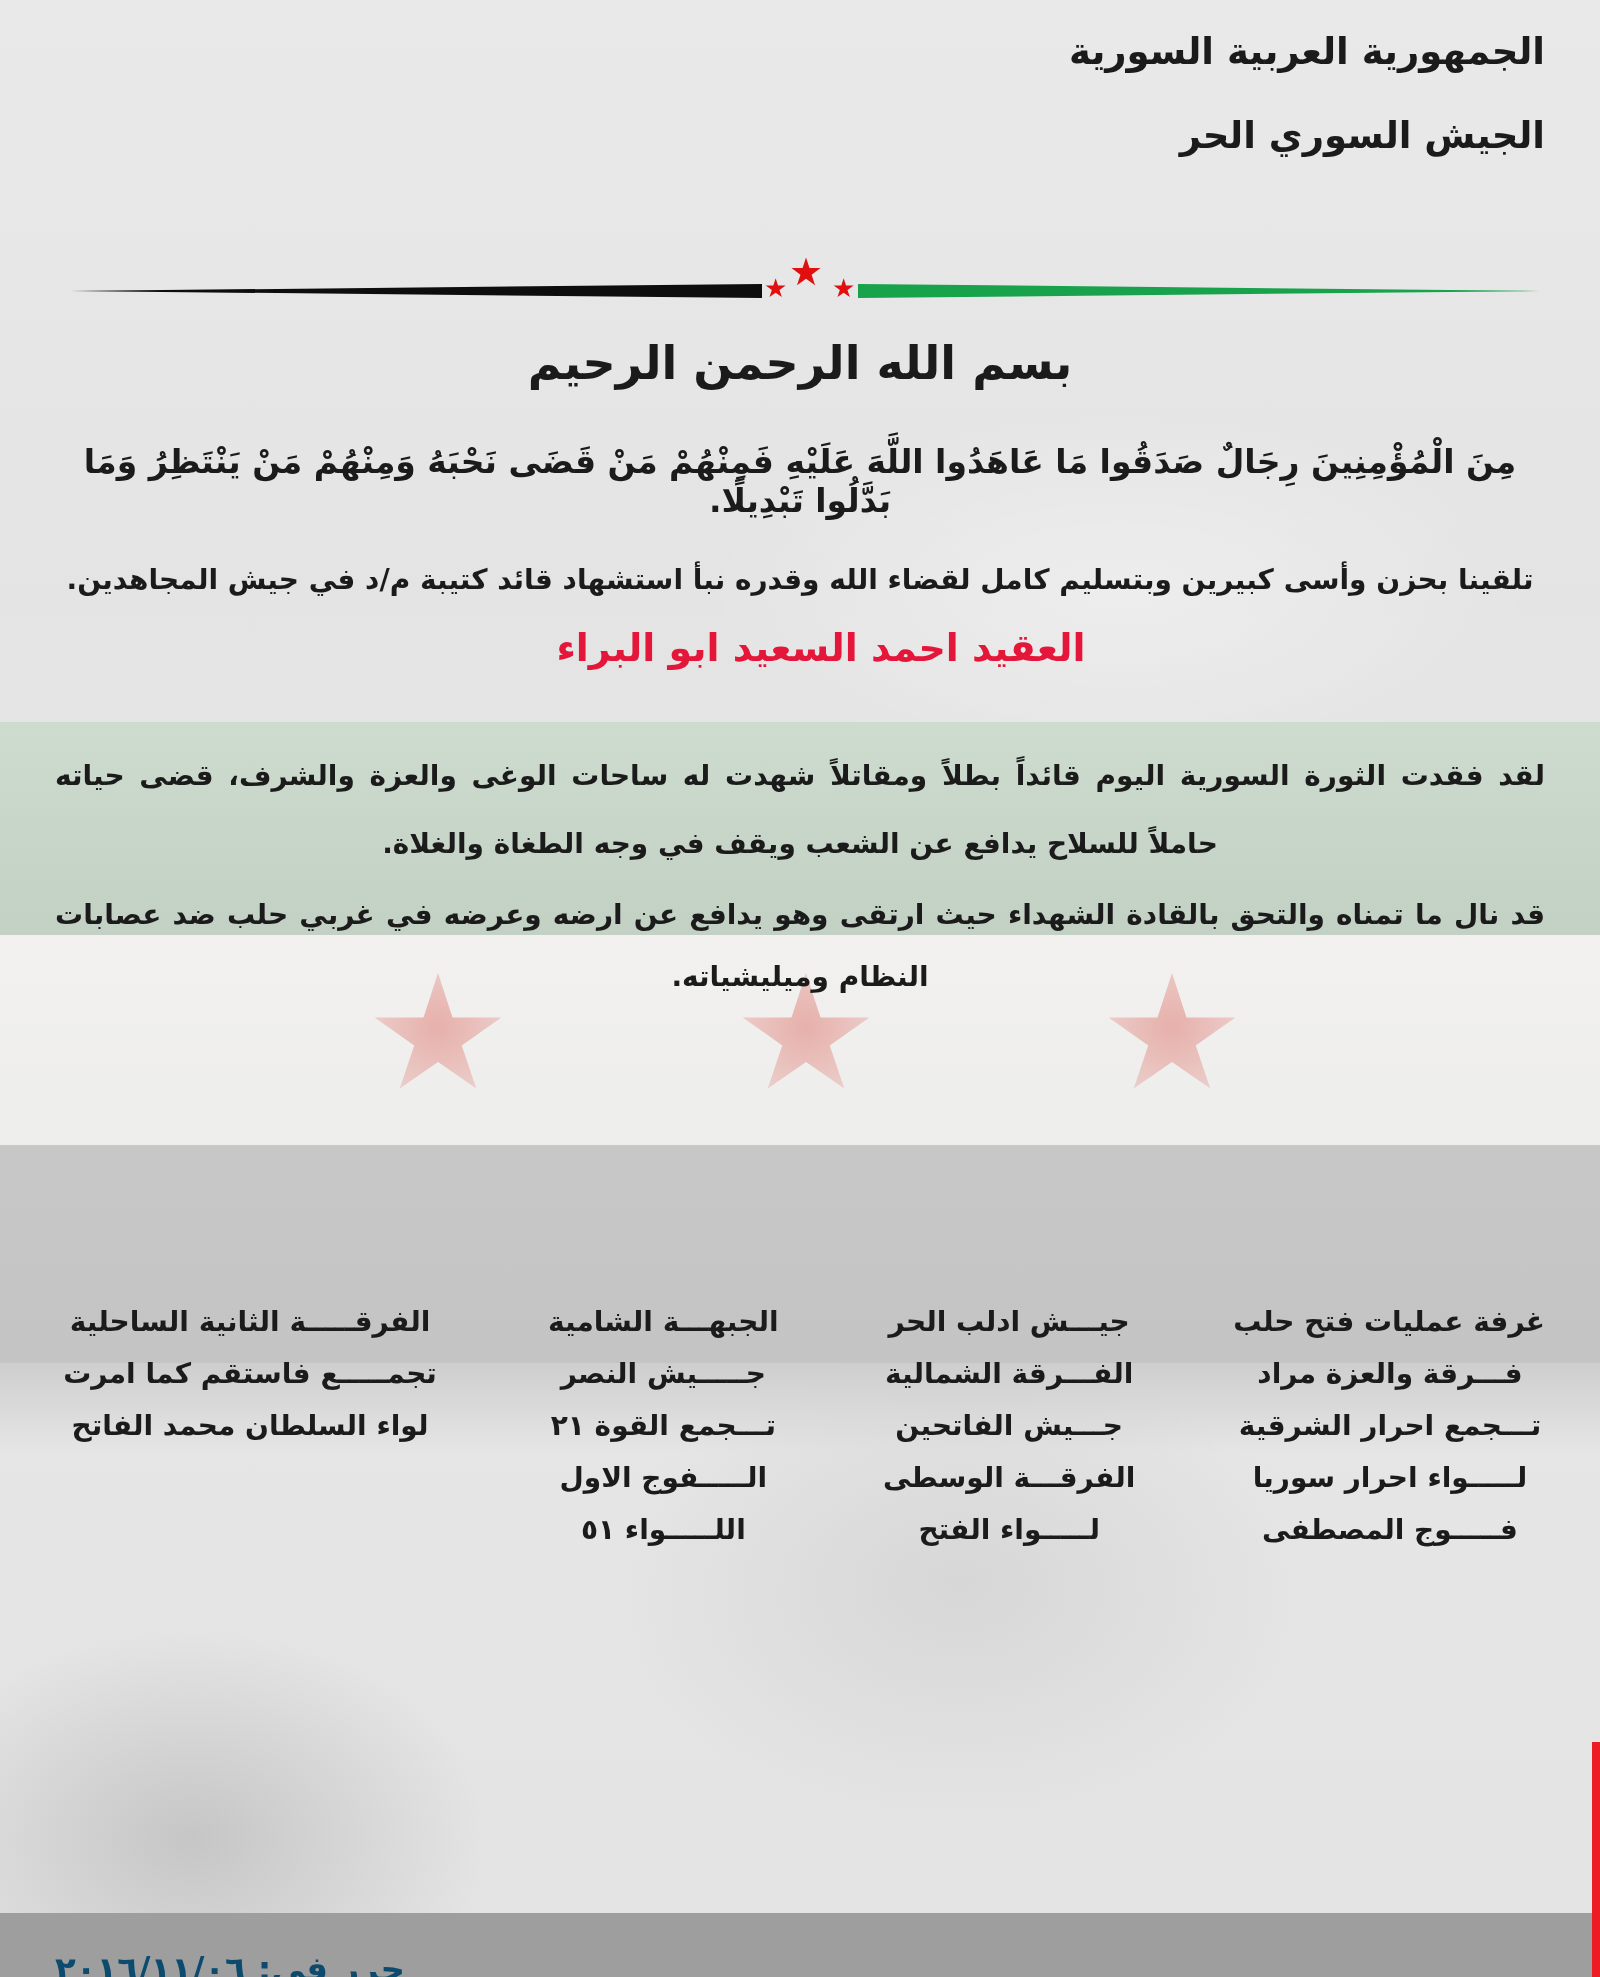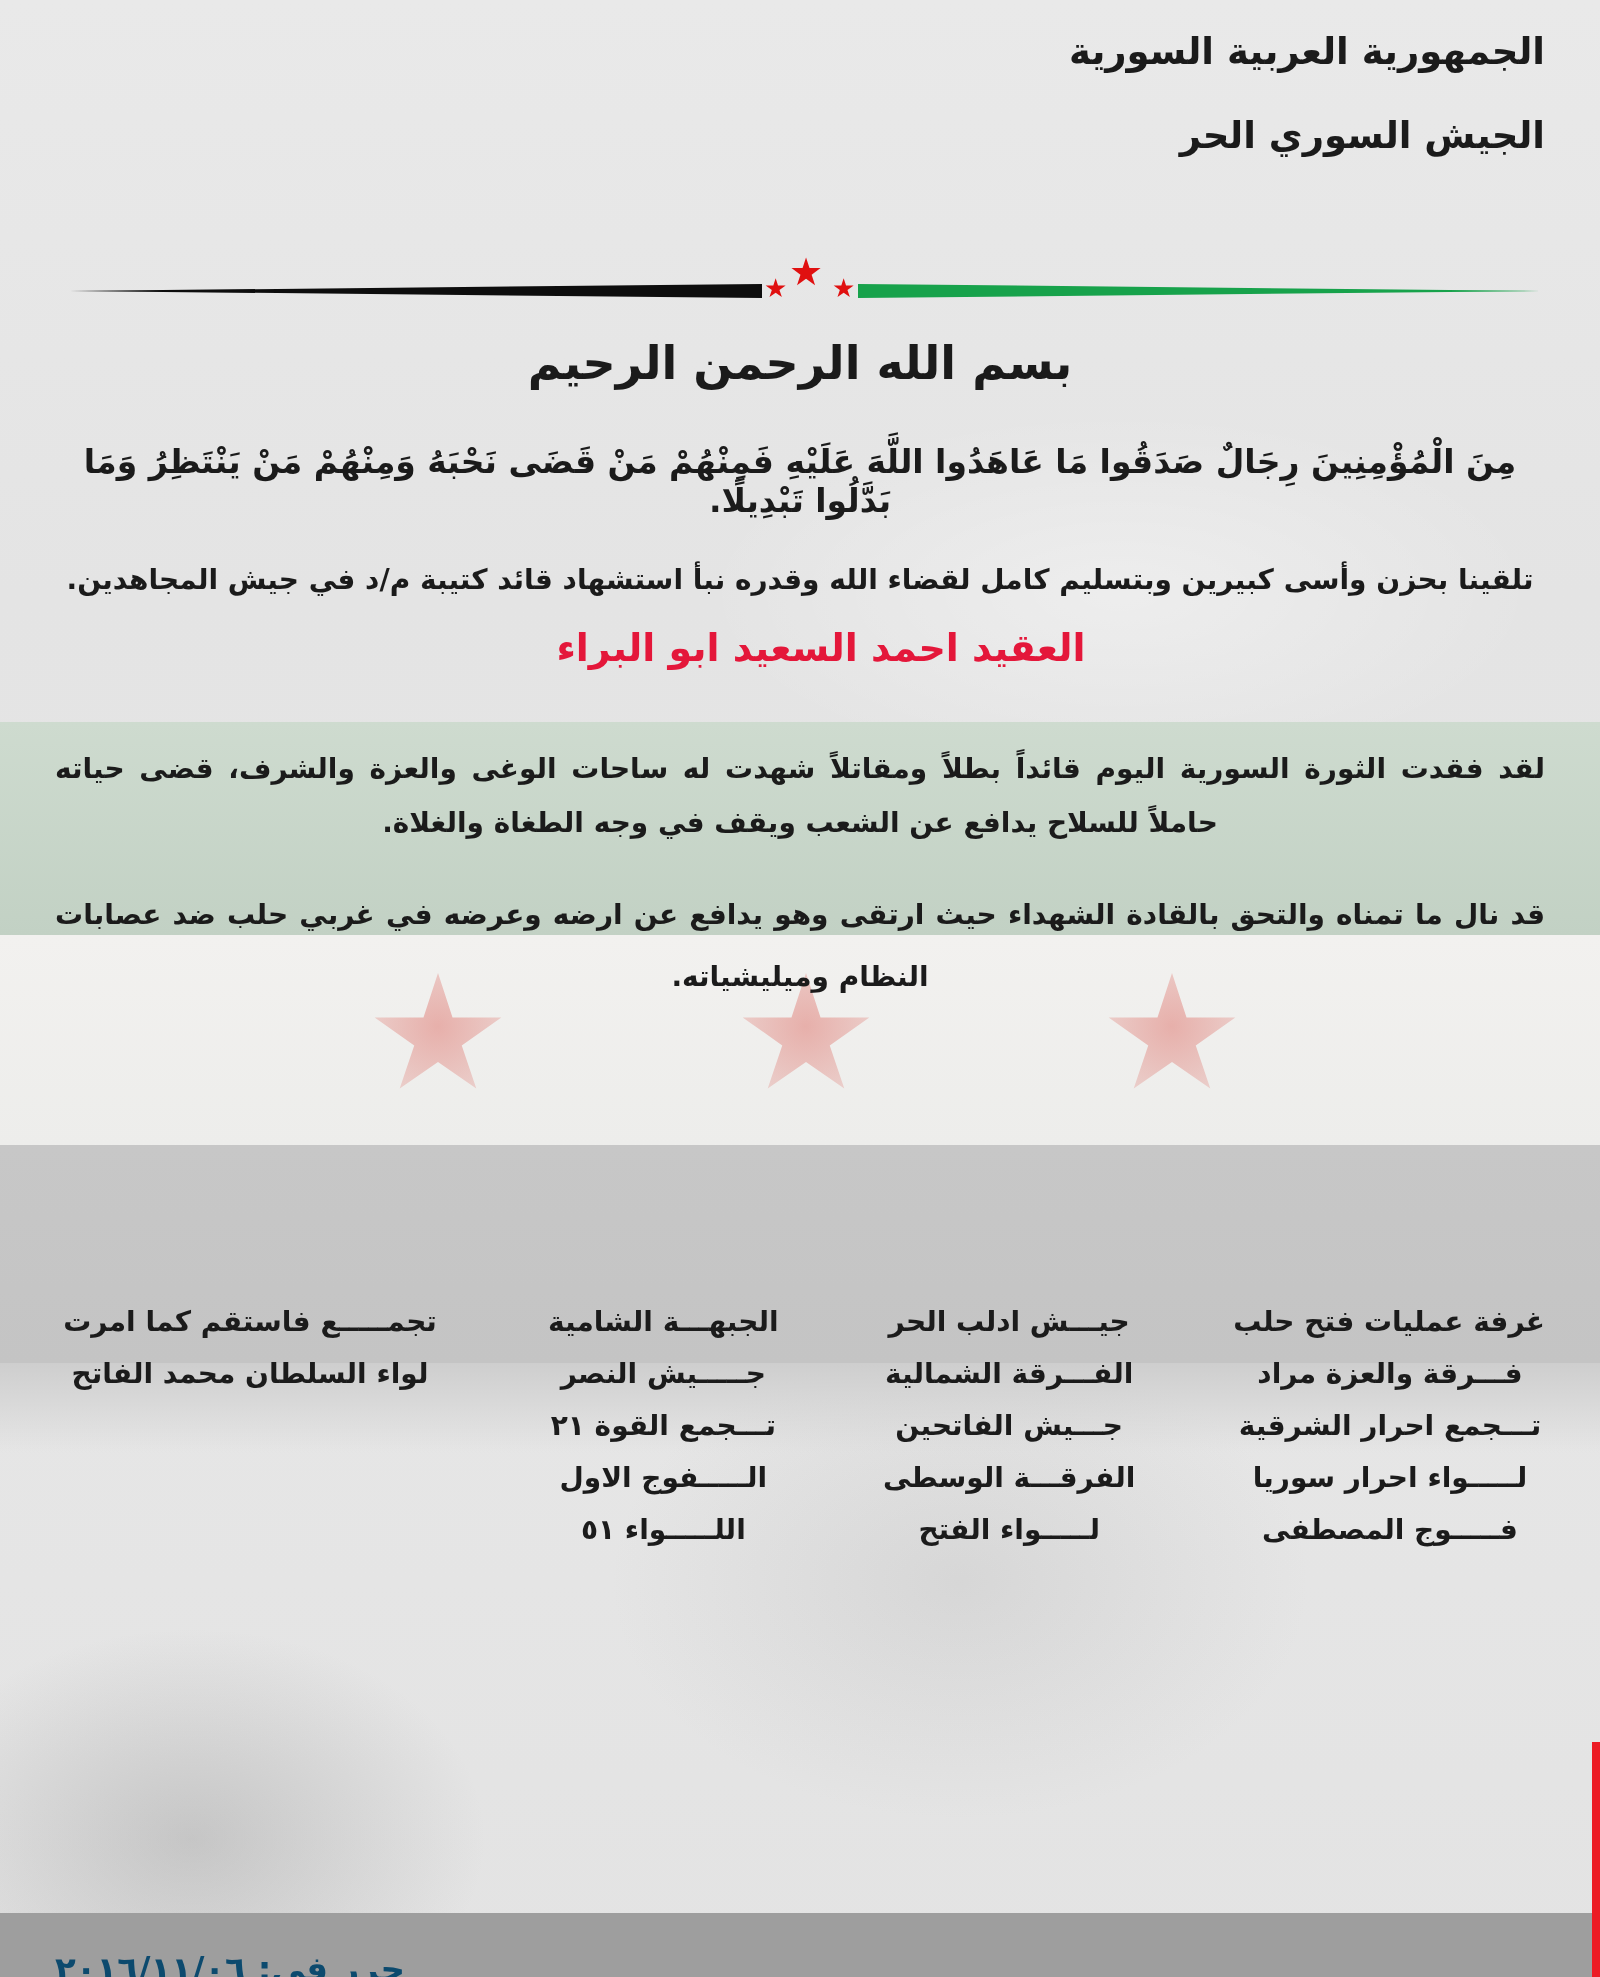--- a/index.html
+++ b/index.html
@@ -46,7 +46,7 @@
   .para{right:55px;left:55px;font-size:28px;line-height:64px;text-align:justify;text-align-last:center;}
   .p-announce{top:548px;}
   .martyr{top:626px;left:0;width:100%;text-align:center;font-size:38px;color:#e4173a;padding-left:21px;}
-  .p-eulogy1{top:742px;line-height:54px;}
+  .p-eulogy1{top:742px;line-height:68px;}
   .p-eulogy2{top:884px;line-height:62px;}
   .p-prayer{top:1086px;line-height:64px;}
   .sign-grid{top:1296px;right:55px;left:55px;display:grid;

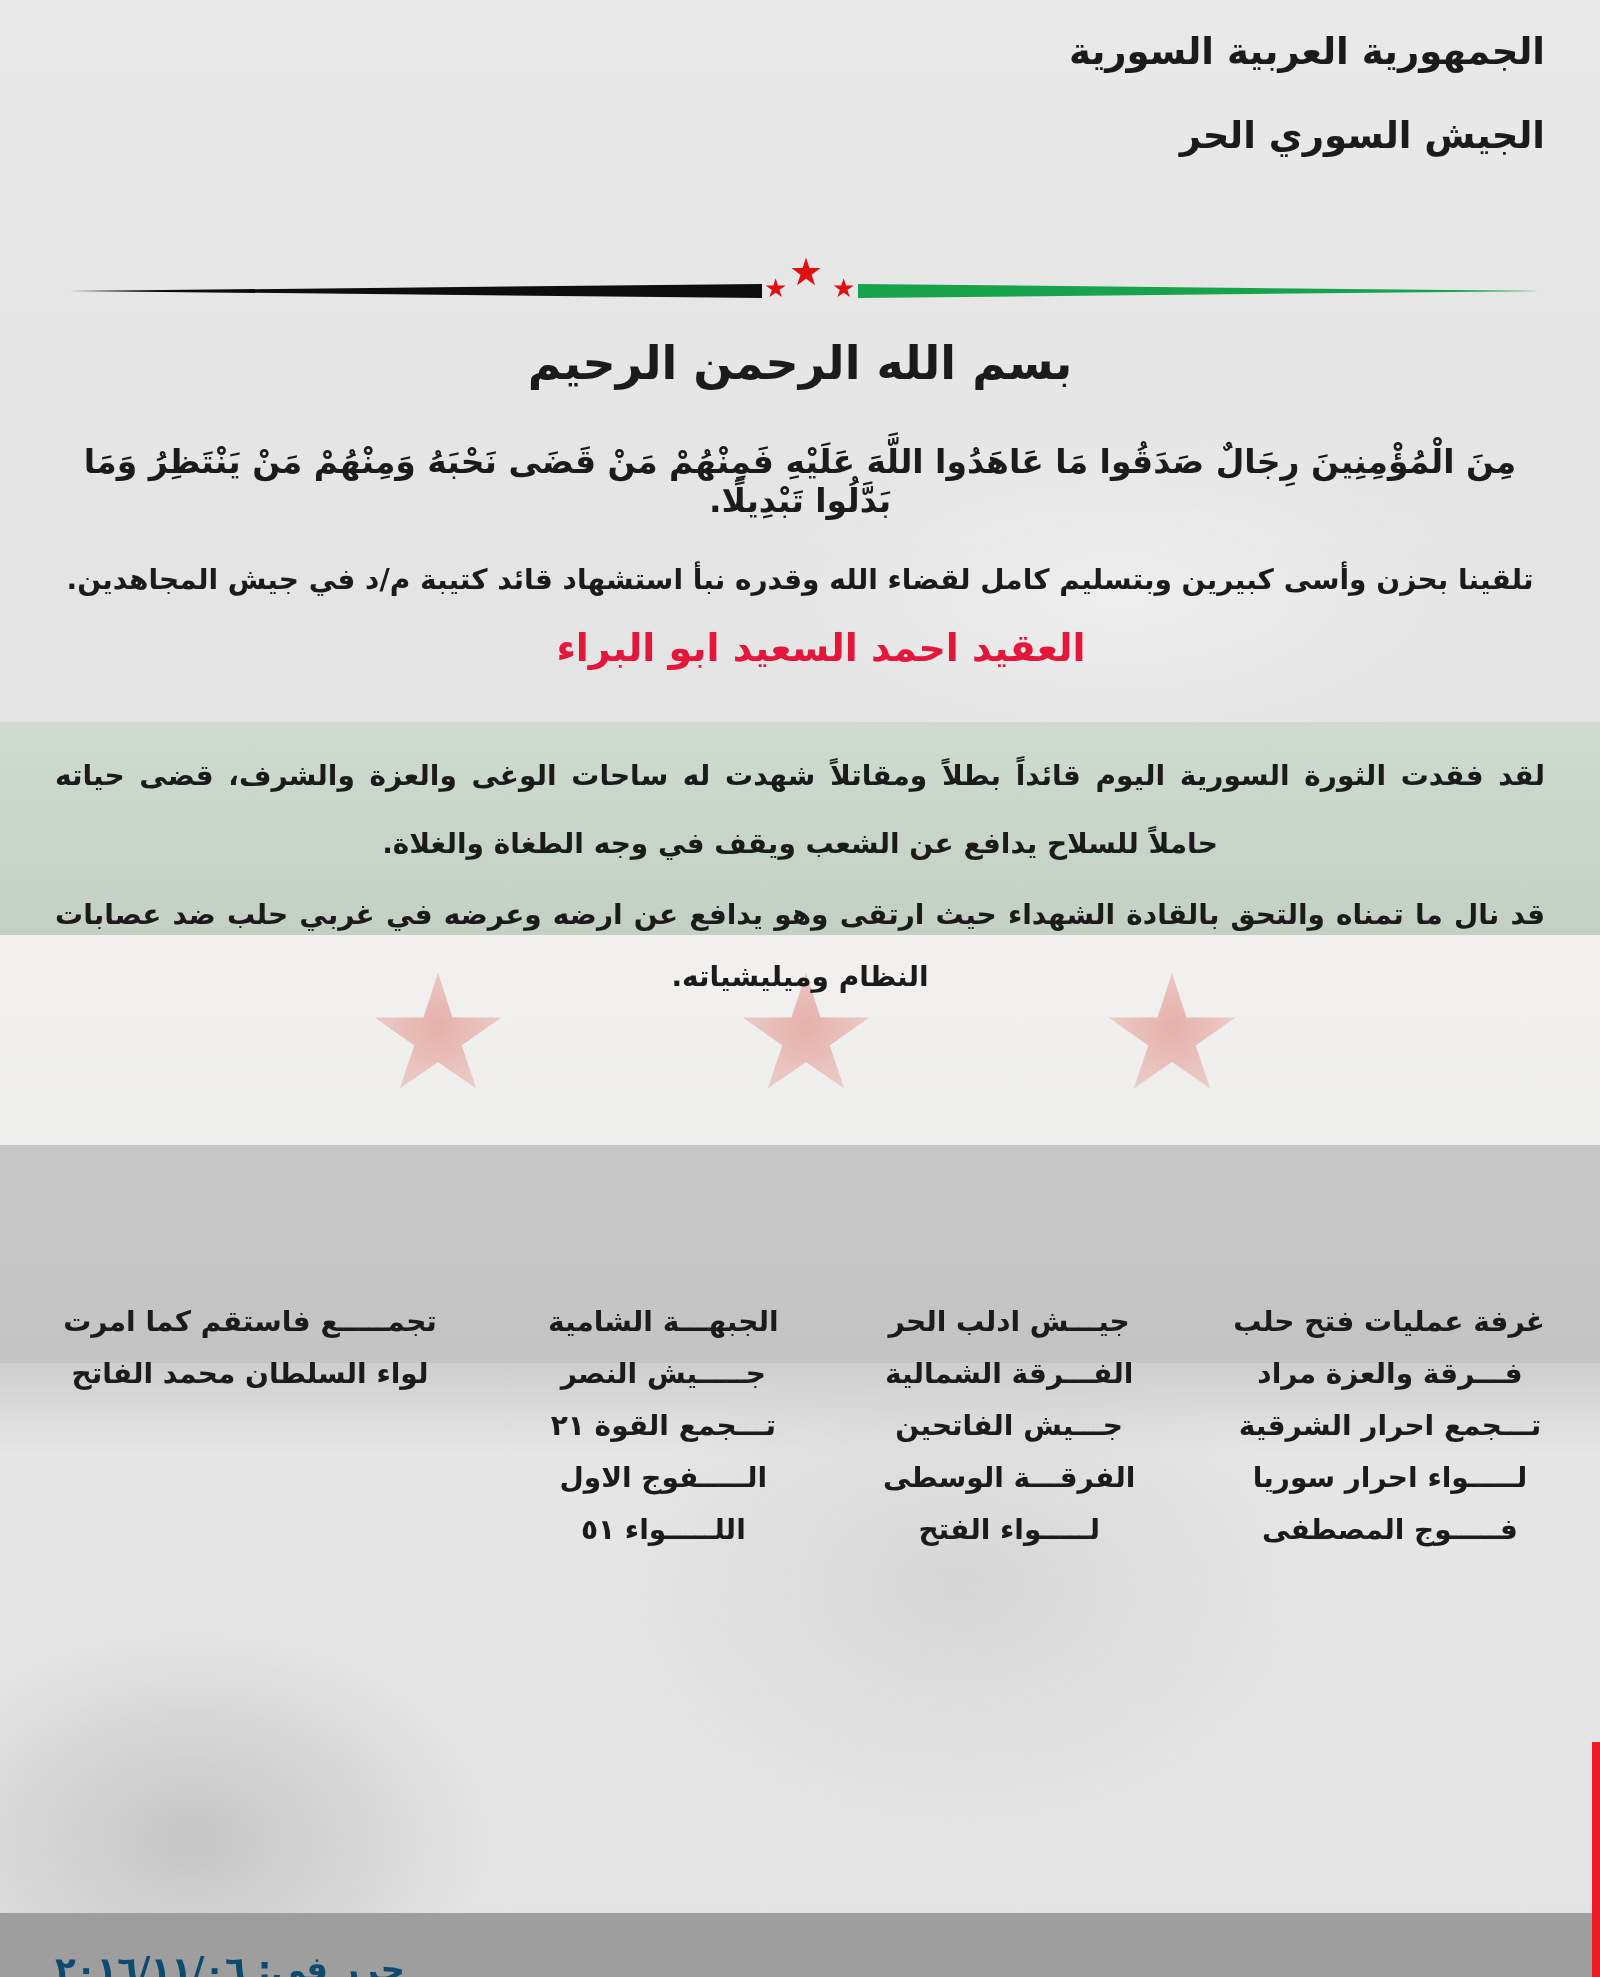--- a/index.html
+++ b/index.html
@@ -120,6 +120,7 @@
         <div>اللـــــواء ٥١</div>
       </div>
       <div class="sign-col">
+        <div>الفرقـــــة الثانية الساحلية</div>
         <div>تجمـــــع فاستقم كما امرت</div>
         <div>لواء السلطان محمد الفاتح</div>
       </div>

